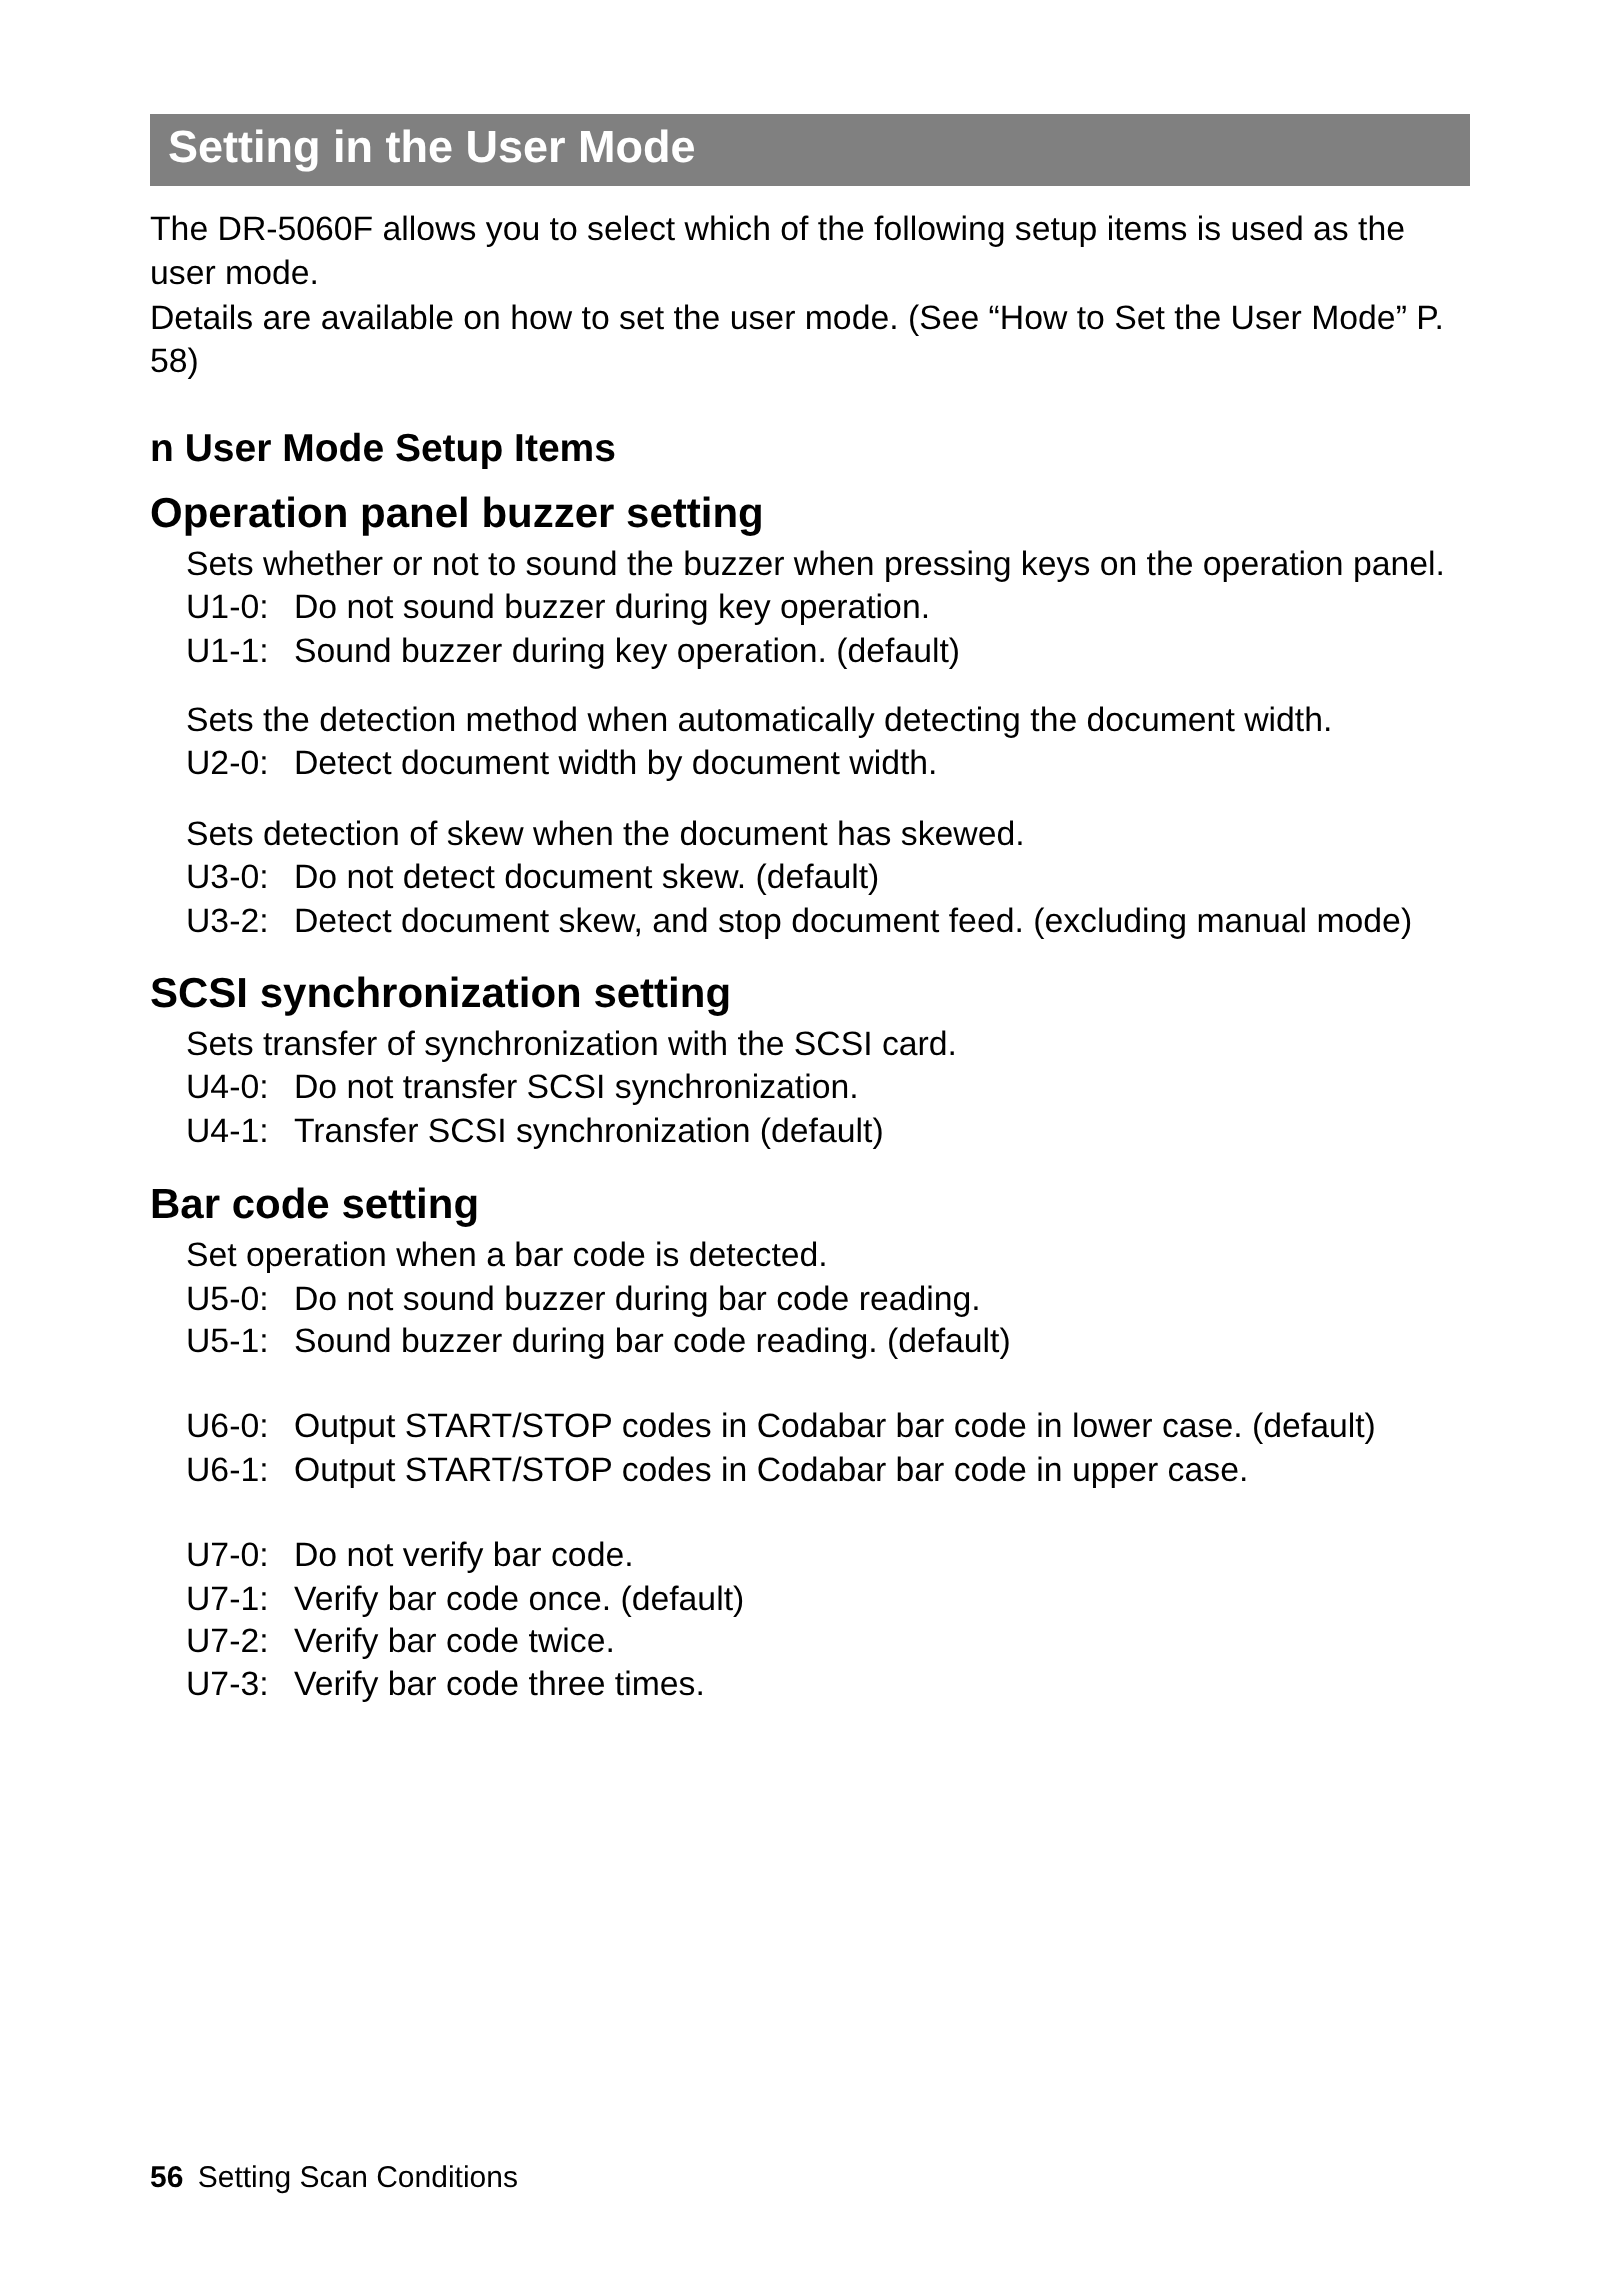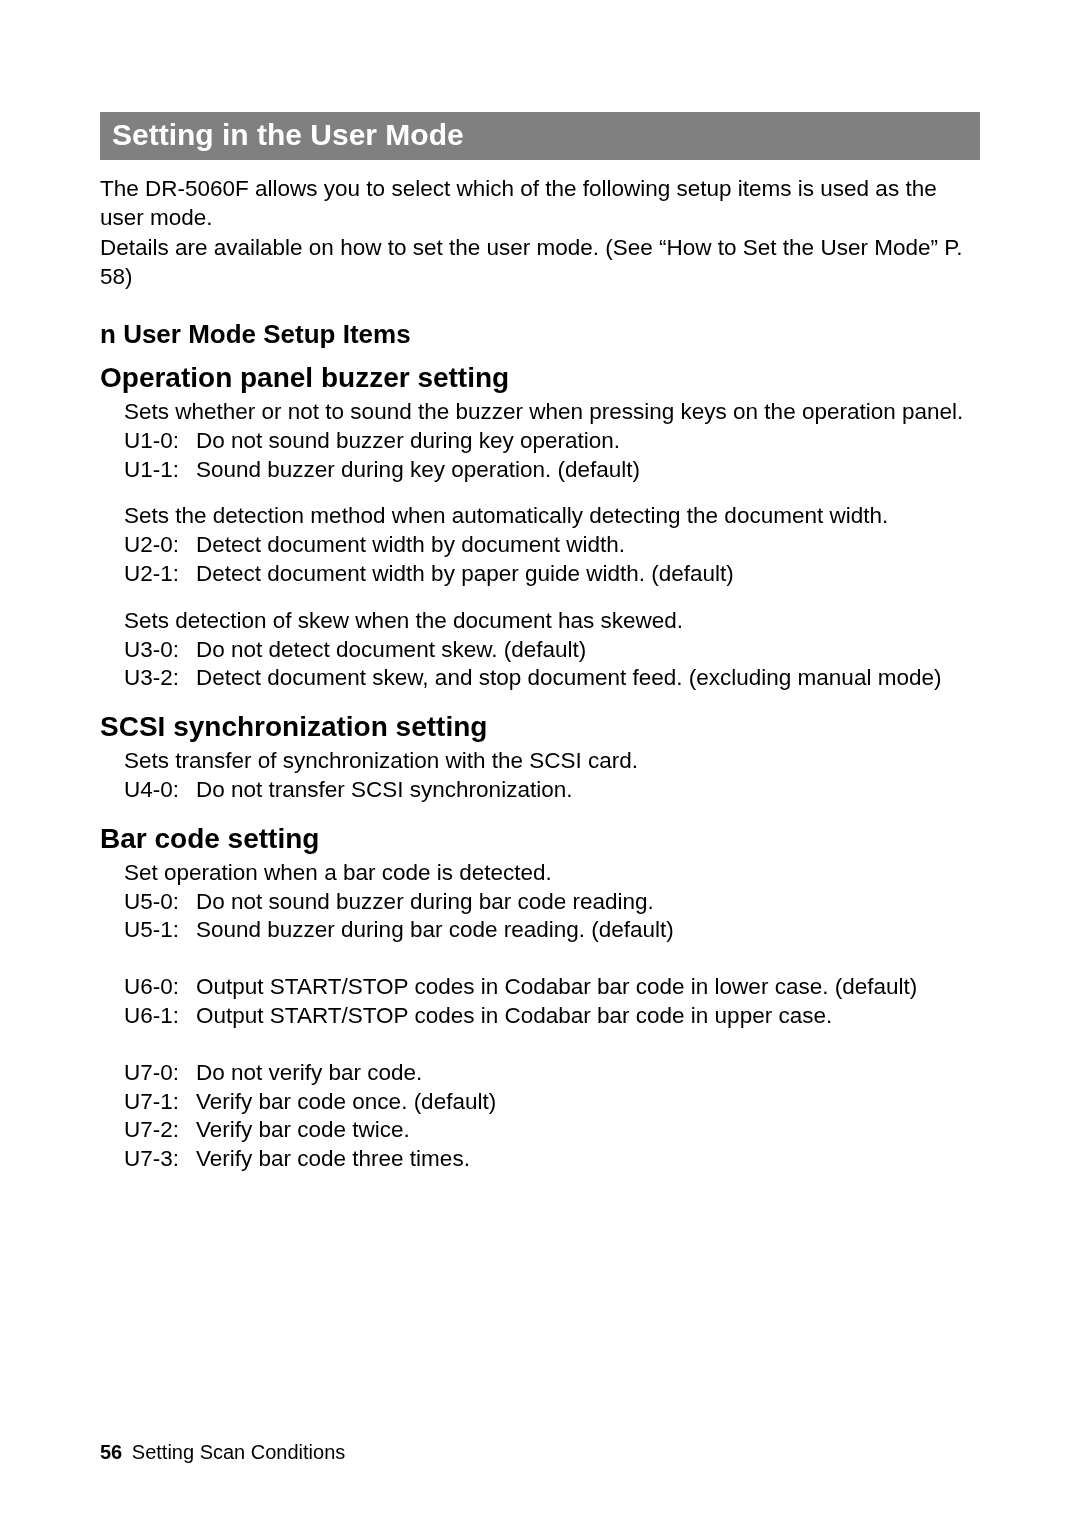--- a/index.html
+++ b/index.html
@@ -4,7 +4,7 @@
 <style>
   * { box-sizing: border-box; margin: 0; padding: 0; }
   html, body { width: 1080px; height: 1526px; background: #fff; font-family: Arial, Helvetica, sans-serif; color: #000; }
-  .page { width: 1080px; height: 1526px; padding: 112px 100px 60px 100px; position: relative; }
+  .page { width: 1080px; height: 1526px; padding: 76px 100px 60px 100px; position: relative; }
   .title-bar { background: #808080; color: #fff; font-weight: bold; font-size: 30px; padding: 6px 12px 8px 12px; margin-bottom: 14px; }
   .intro { font-size: 22.5px; line-height: 1.3; margin-bottom: 28px; }
   .subheading { font-size: 26px; font-weight: bold; margin-bottom: 12px; }

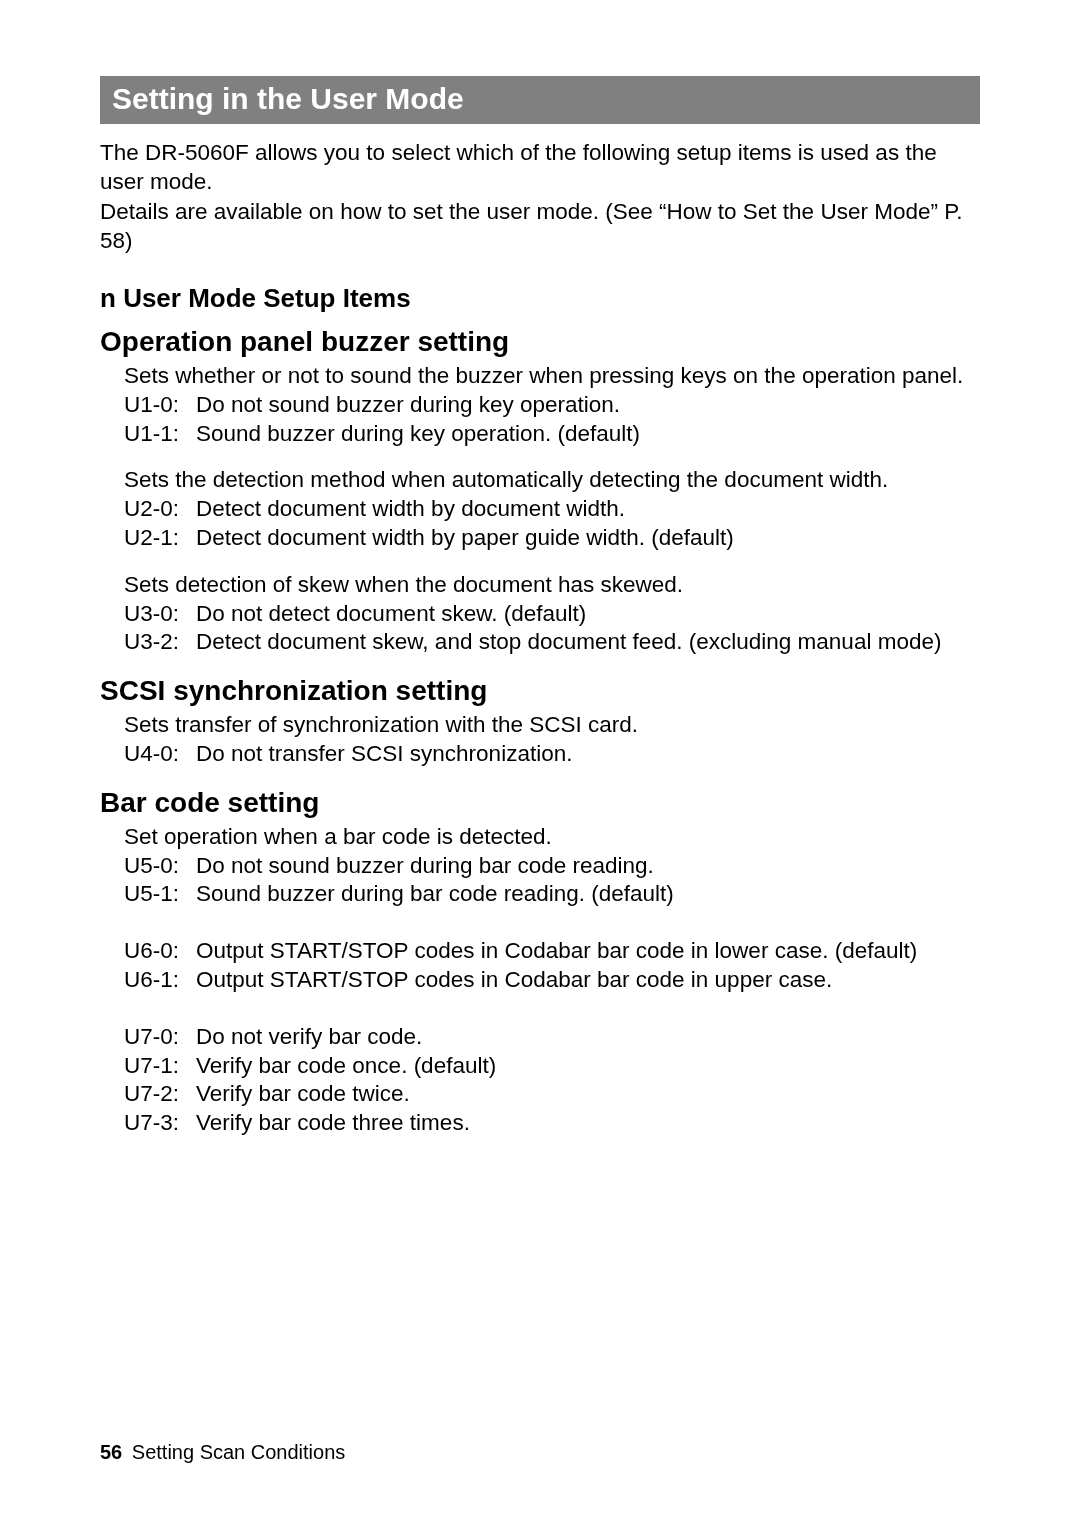--- a/index.html
+++ b/index.html
@@ -59,10 +59,6 @@
       <div class="kv">
           <span class="k">U2-0:</span>
           <span class="v">Detect document width by document width.</span>
-        </div>
-      <div class="kv">
-          <span class="k">U2-1:</span>
-          <span class="v">Detect document width by paper guide width. (default)</span>
         </div>
     </div>
   </div>

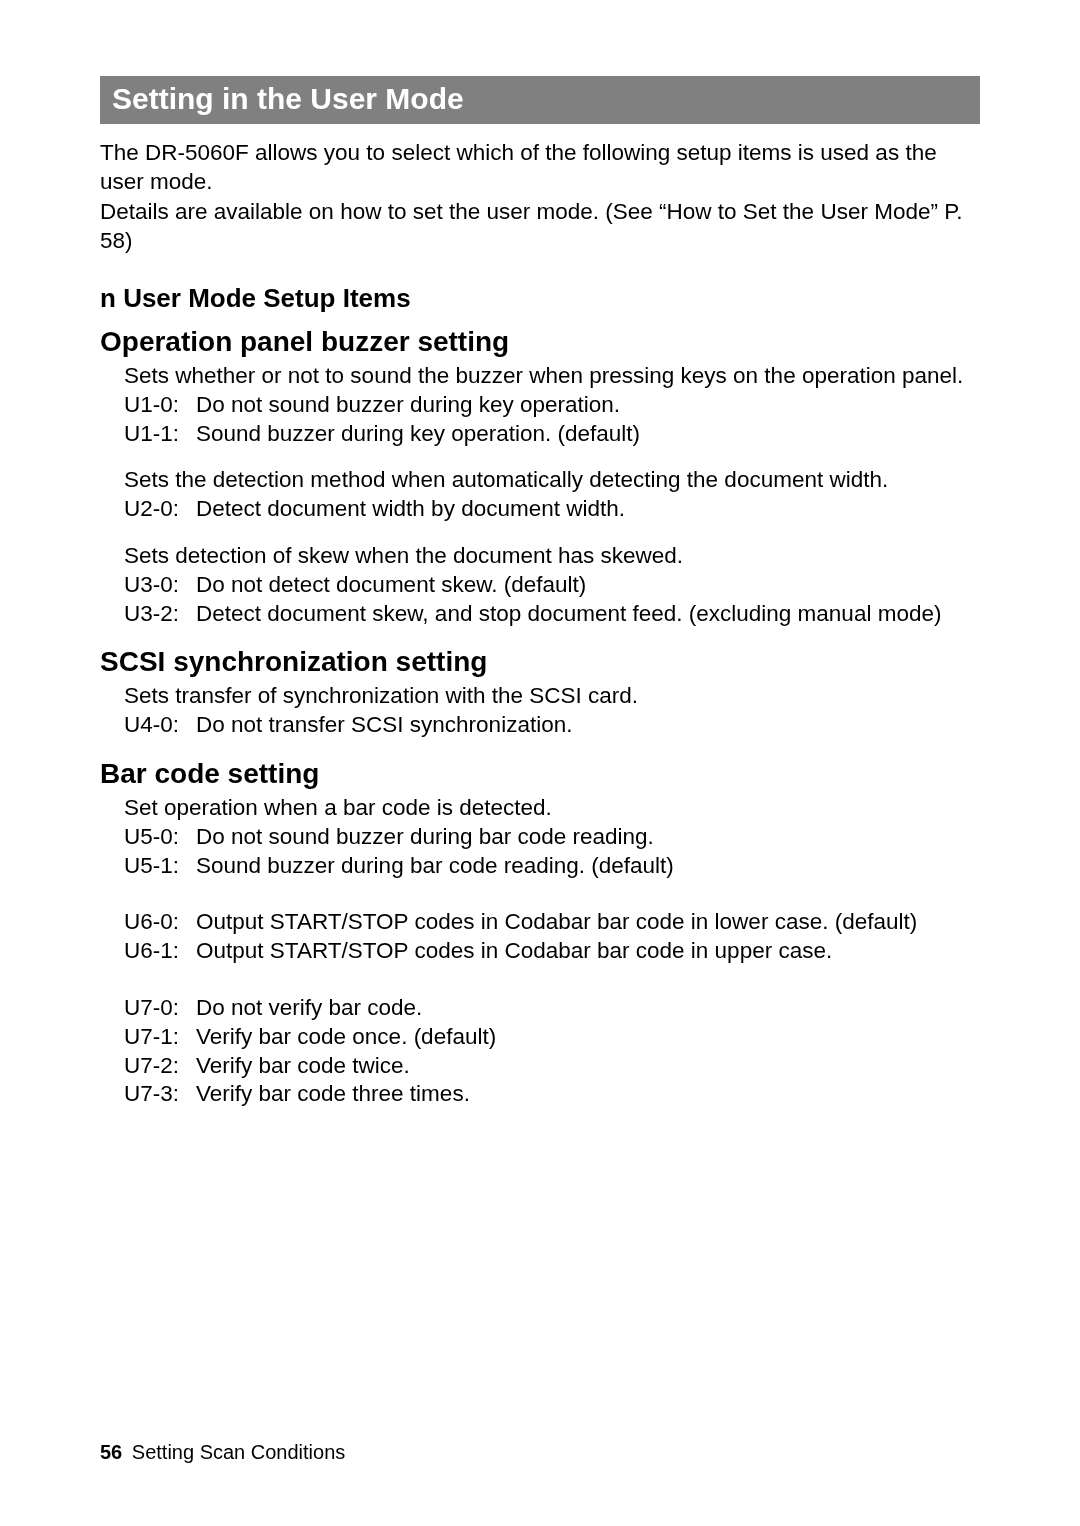--- a/index.html
+++ b/index.html
@@ -85,6 +85,10 @@
           <span class="k">U4-0:</span>
           <span class="v">Do not transfer SCSI synchronization.</span>
         </div>
+      <div class="kv">
+          <span class="k">U4-1:</span>
+          <span class="v">Transfer SCSI synchronization (default)</span>
+        </div>
     </div>
   </div>
 

